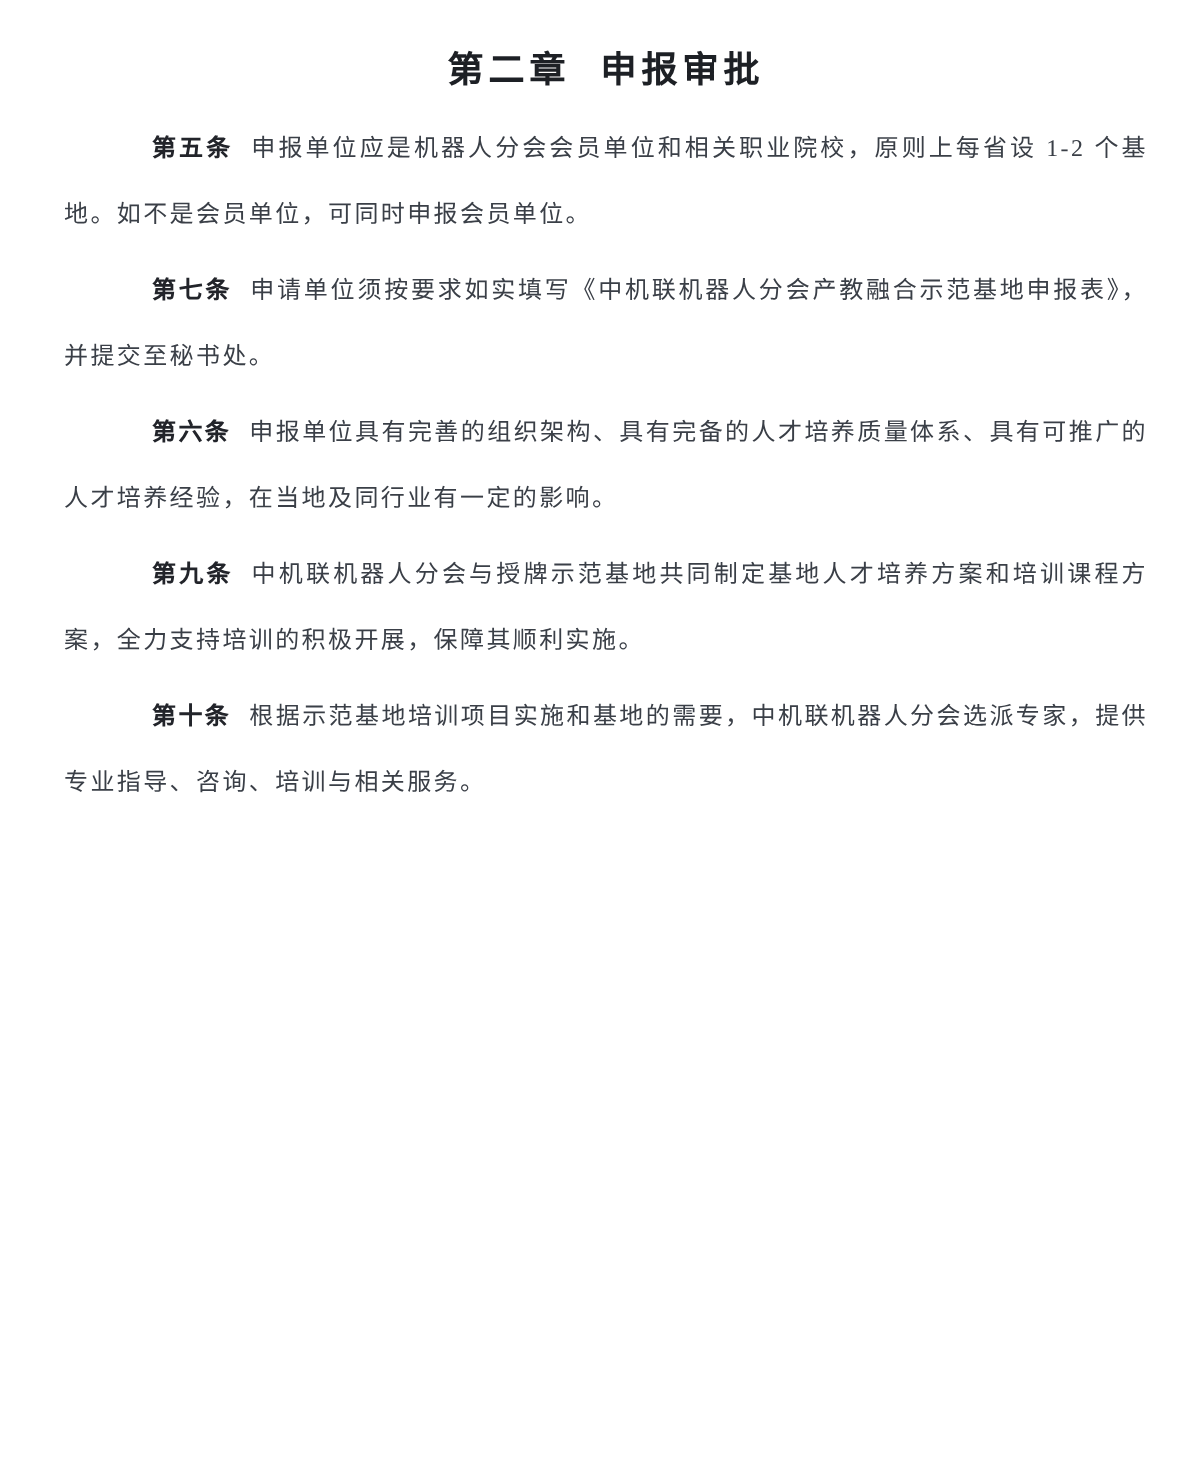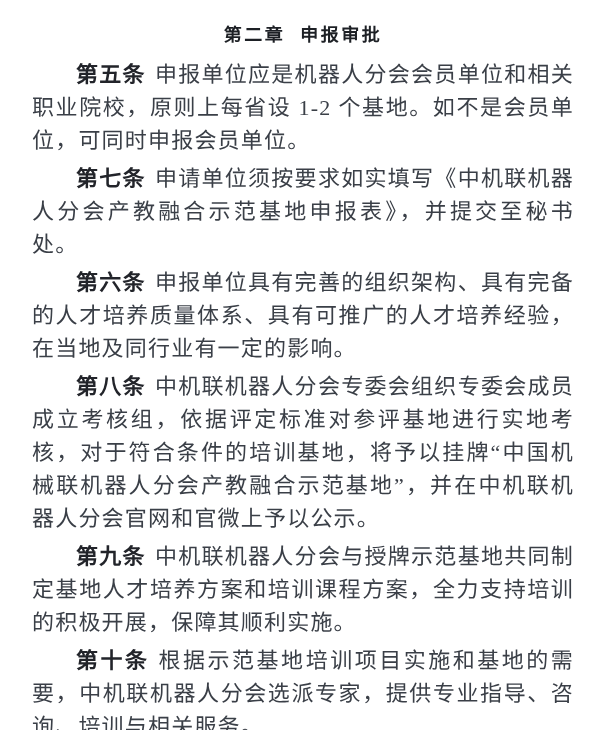--- a/index.html
+++ b/index.html
@@ -35,7 +35,7 @@
   }
   .article {
     margin: 0 0 5px 0;
-    font-size: 22px;
+    font-size: 12px;
     line-height: 33px;
     letter-spacing: 1.2px;
     color: #3a3f47;

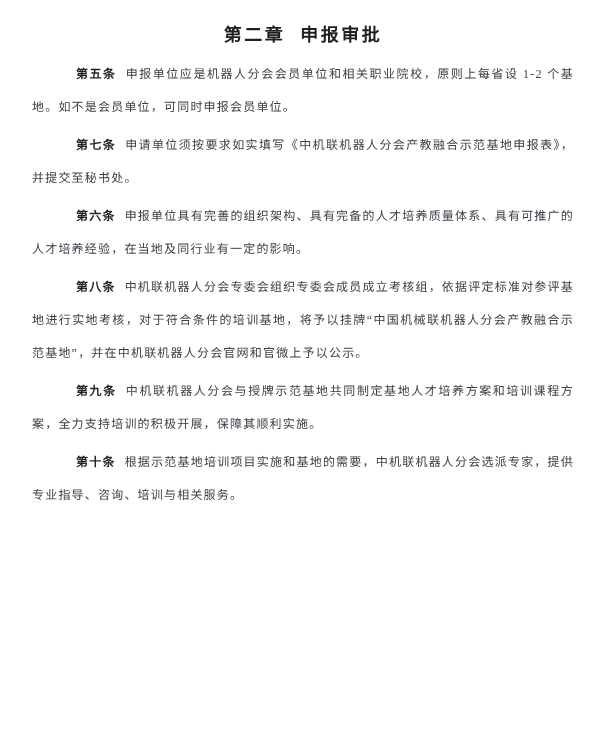--- a/index.html
+++ b/index.html
@@ -62,7 +62,6 @@
 
   <p class="article"><b>第六条</b><span>申报单位具有完善的组织架构、具有完备的人才培养质量体系、具有可推广的人才培养经验，在当地及同行业有一定的影响。</span></p>
 
-  <p class="article"><b>第八条</b><span>中机联机器人分会专委会组织专委会成员成立考核组，依据评定标准对参评基地进行实地考核，对于符合条件的培训基地，将予以挂牌“中国机械联机器人分会产教融合示范基地”，并在中机联机器人分会官网和官微上予以公示。</span></p>
 
 
   <p class="article"><b>第九条</b><span>中机联机器人分会与授牌示范基地共同制定基地人才培养方案和培训课程方案，全力支持培训的积极开展，保障其顺利实施。</span></p>

